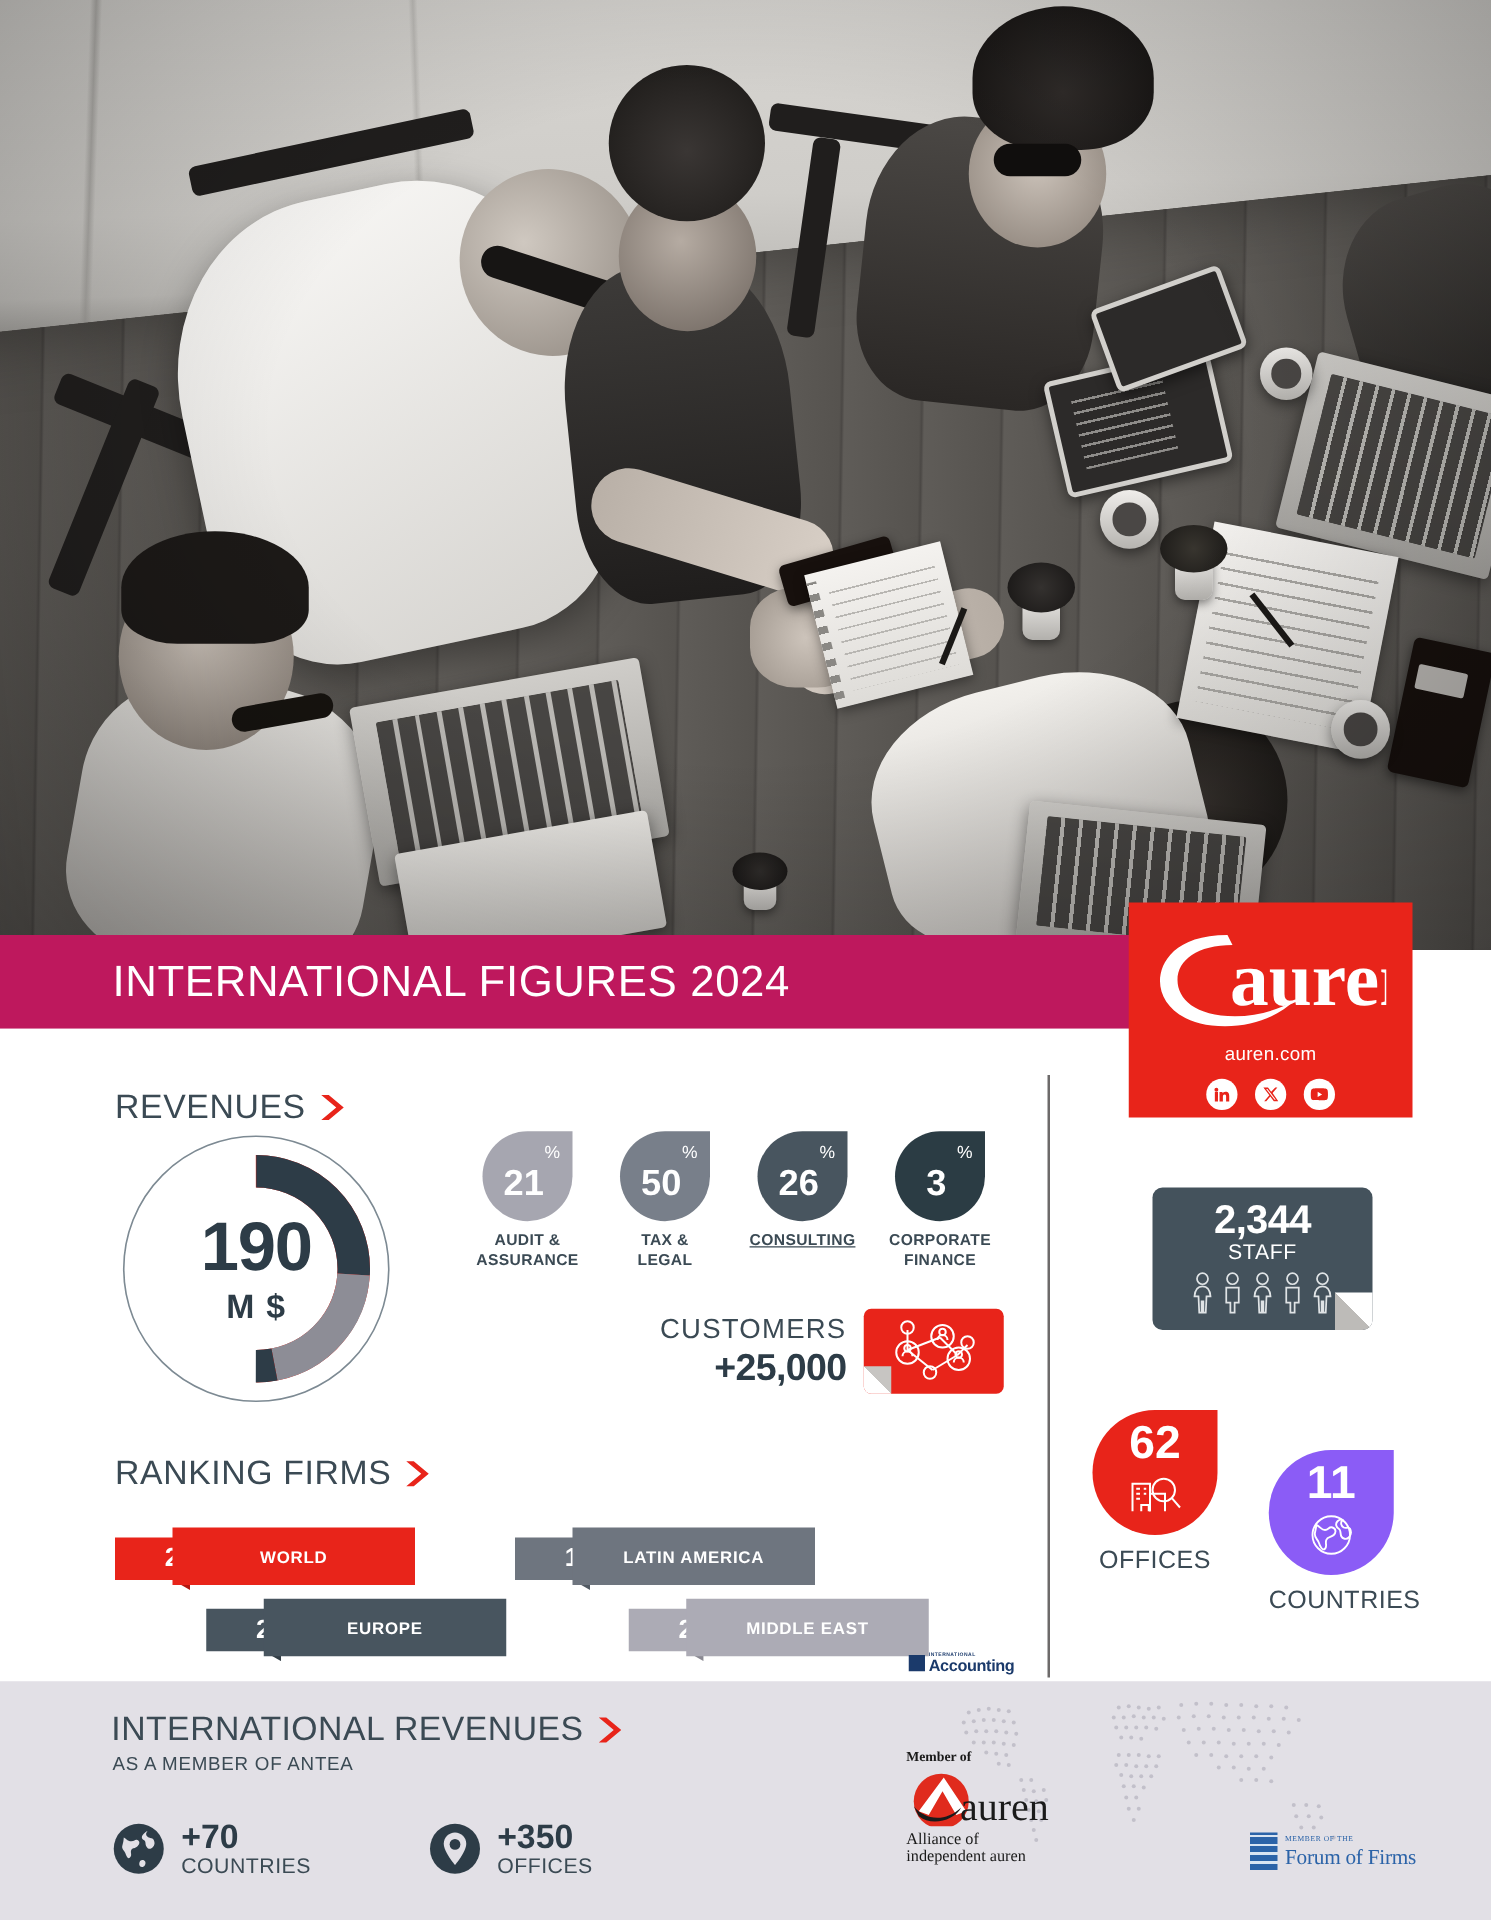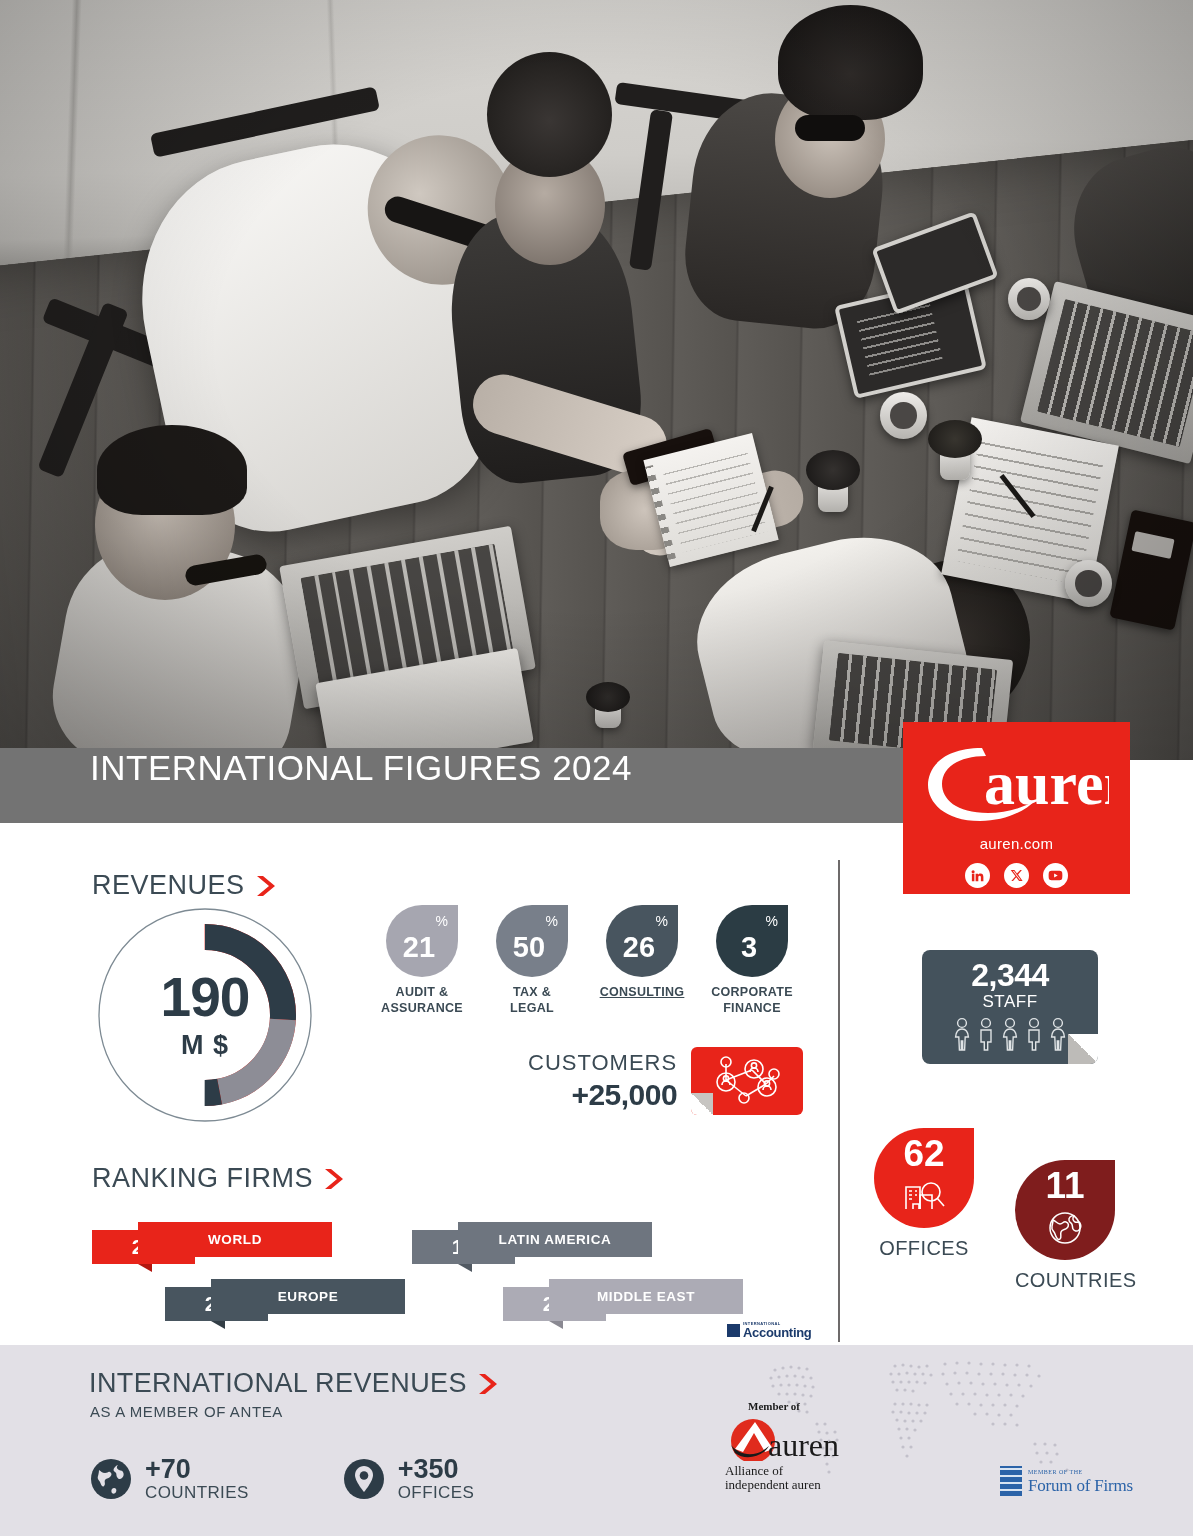--- a/index.html
+++ b/index.html
@@ -66,7 +66,7 @@
   
   #titlebar {
     position:absolute; left:0; top:748px; width:1100px; height:75px;
-    background:#737373; display:flex; 
+    background:#be185d; display:flex; align-items:center;
   }
   #title {
     color:#ffffff; font-size:35px; letter-spacing:.5px; margin-left:90px;

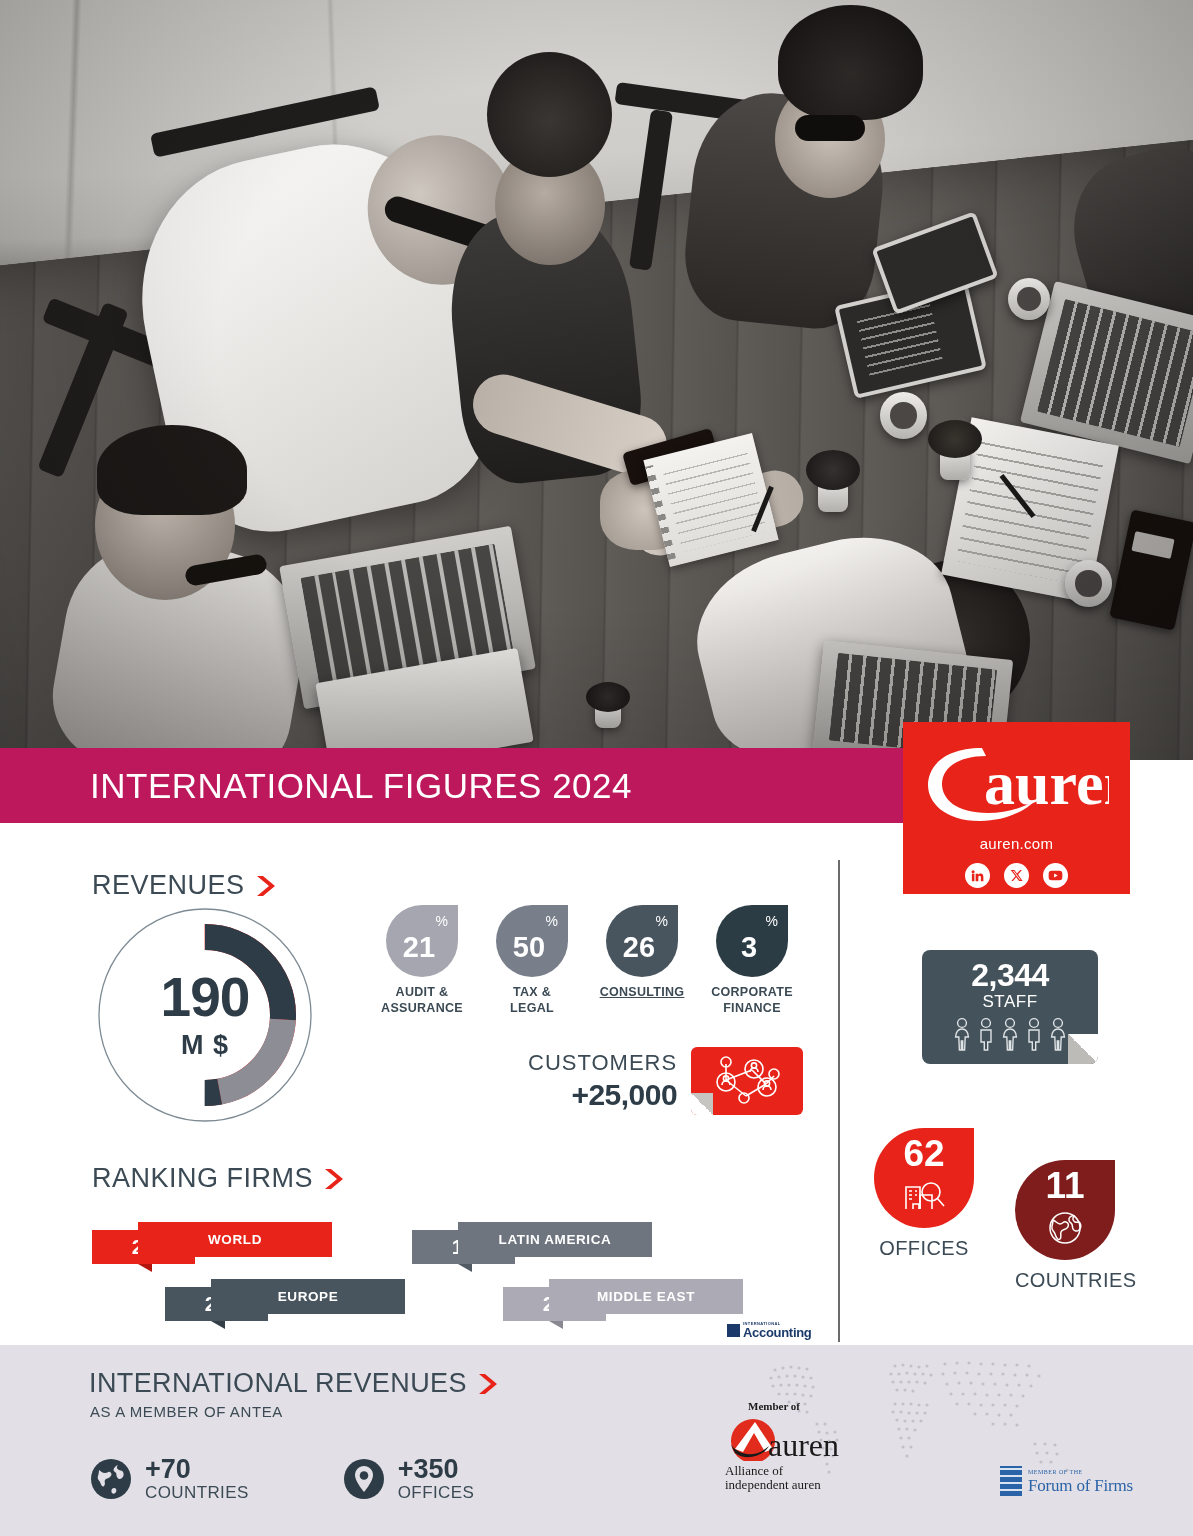--- a/index.html
+++ b/index.html
@@ -511,7 +511,7 @@
 </div>
 
 <div id="countries">
-  <div class="bigdrop" style="background:#7f1d1d;">
+  <div class="bigdrop" style="background:#8b5cf6;">
     <div class="bn">11</div>
     <div class="bi">
       <svg width="44" height="42" viewBox="0 0 44 42">

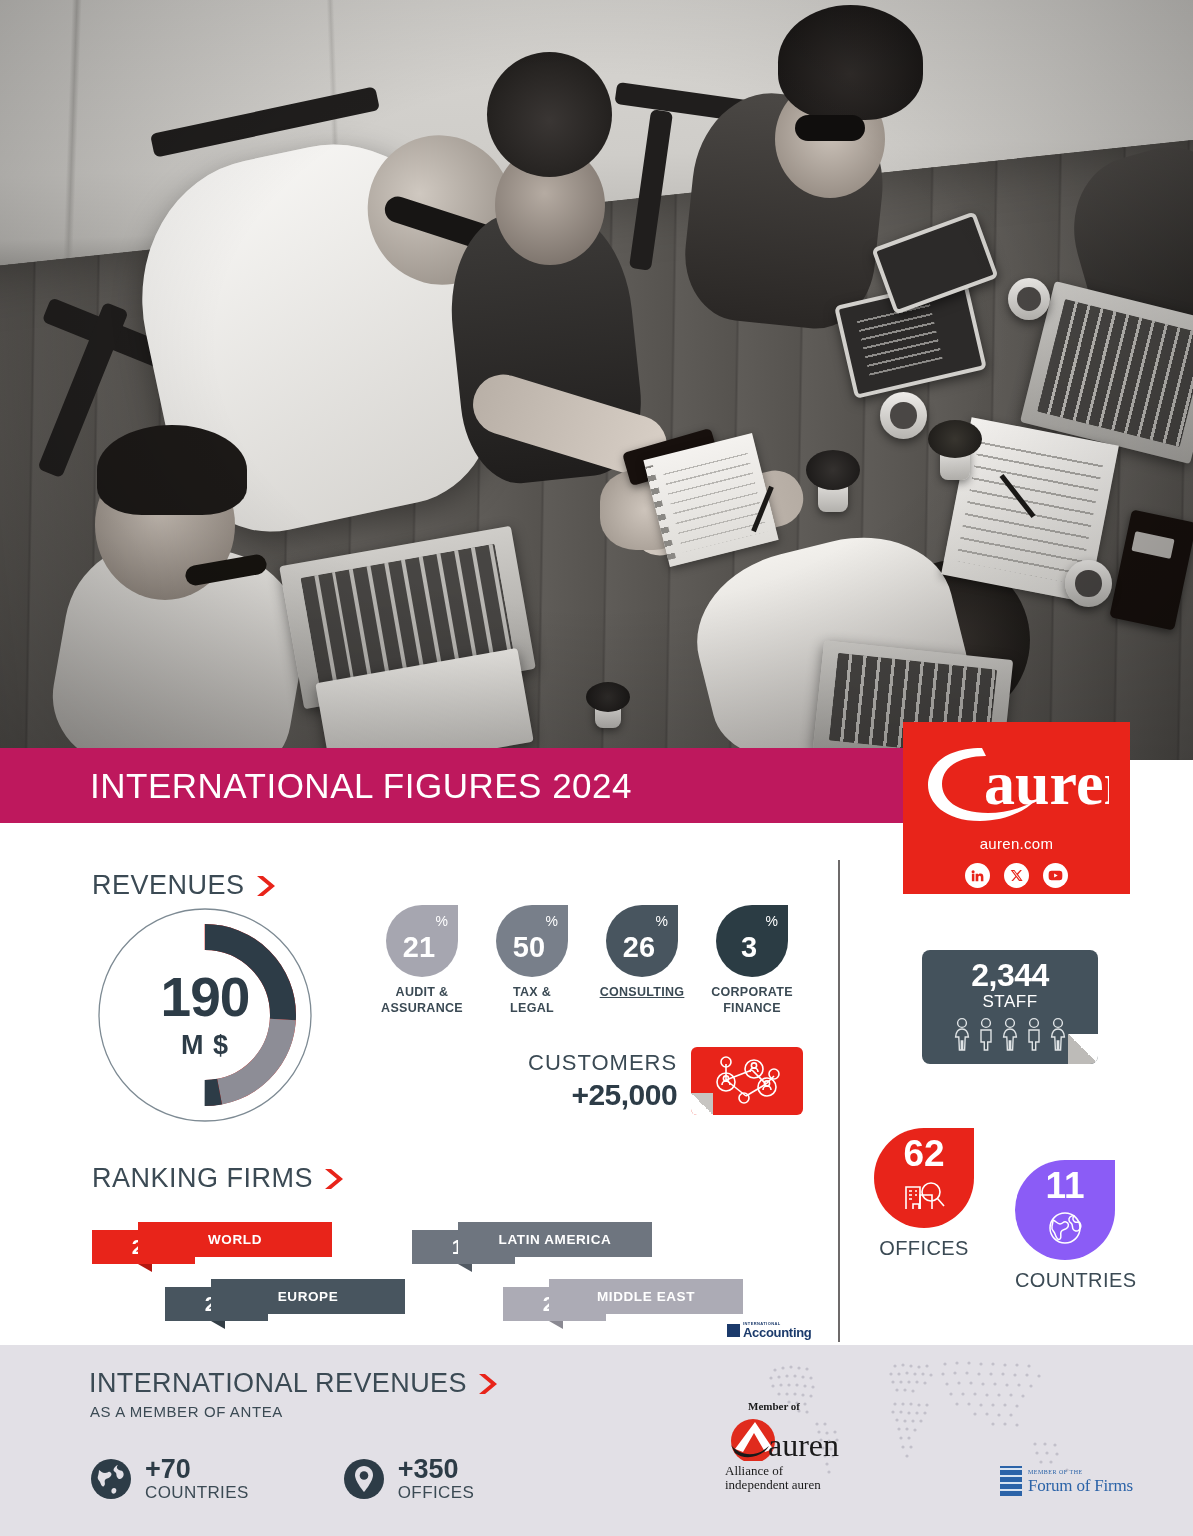--- a/index.html
+++ b/index.html
@@ -127,7 +127,7 @@
   #bars { position:absolute; left:92px; top:1222px; width:700px; height:100px; }
   .ribbon { position:absolute; height:34px; }
   .ribbon .lft { position:absolute; left:0; top:8px; height:34px; display:flex; align-items:center; justify-content:center; }
-  .ribbon .rgt { position:absolute; top:0; height:35px; display:flex; align-items:center; justify-content:center; }
+  .ribbon .rgt { position:absolute; top:0; height:46px; display:flex; align-items:center; justify-content:center; }
   .ribbon .notch { position:absolute; width:14px; height:8px; }
   .rnum { color:#fff; font-size:21px; font-weight:bold; }
   .rlab { color:#fff; font-size:13.5px; font-weight:bold; letter-spacing:.6px; }

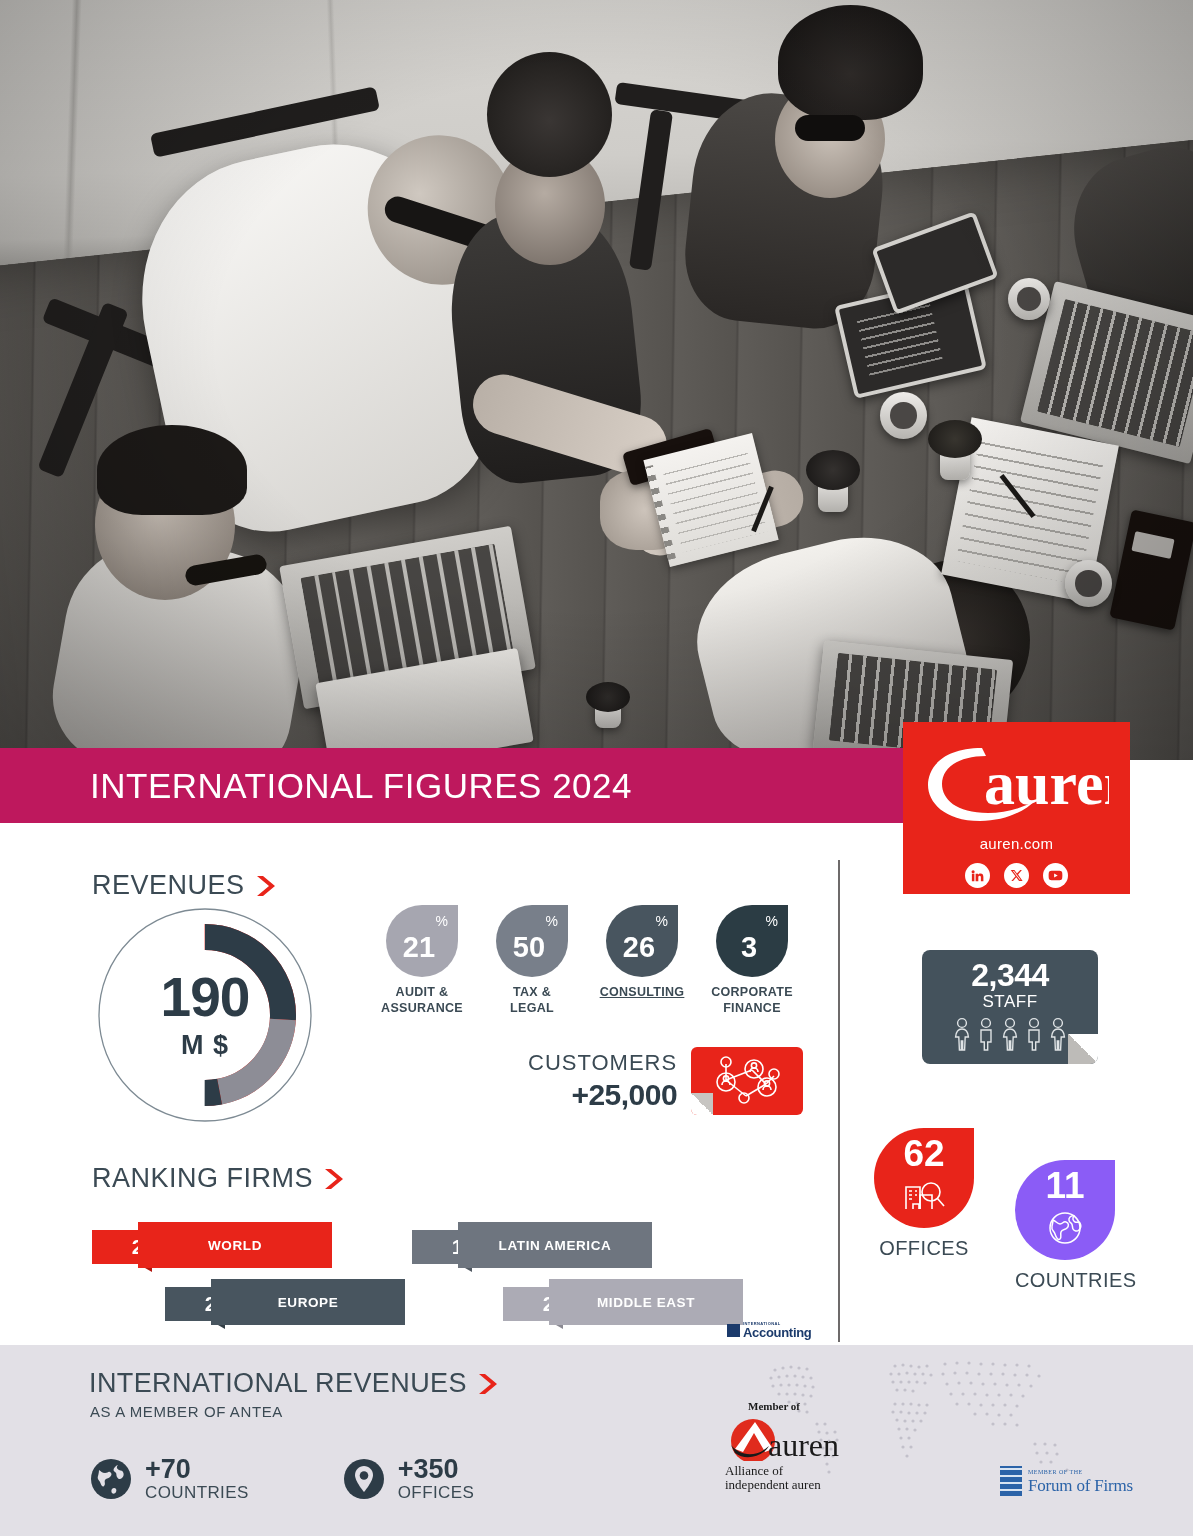--- a/index.html
+++ b/index.html
@@ -174,7 +174,7 @@
 
   
   #antea { position:absolute; left:725px; top:1400px; width:130px; }
-  #antea .memberof { font-size:11px; color:#1a1a1a; font-family:"Liberation Serif", serif; font-weight:bold;margin-left:23px; }
+  #antea .memberof { font-size:11px; color:#1a1a1a; font-family:"Liberation Serif", serif; font-weight:bold; }
   #antea .wordmark { display:flex; align-items:flex-end; margin-top:1px; }
   #antea .alliance { font-size:13px; color:#1a1a1a; font-family:"Liberation Serif", serif; line-height:1.1; margin-top:3px; }
 

